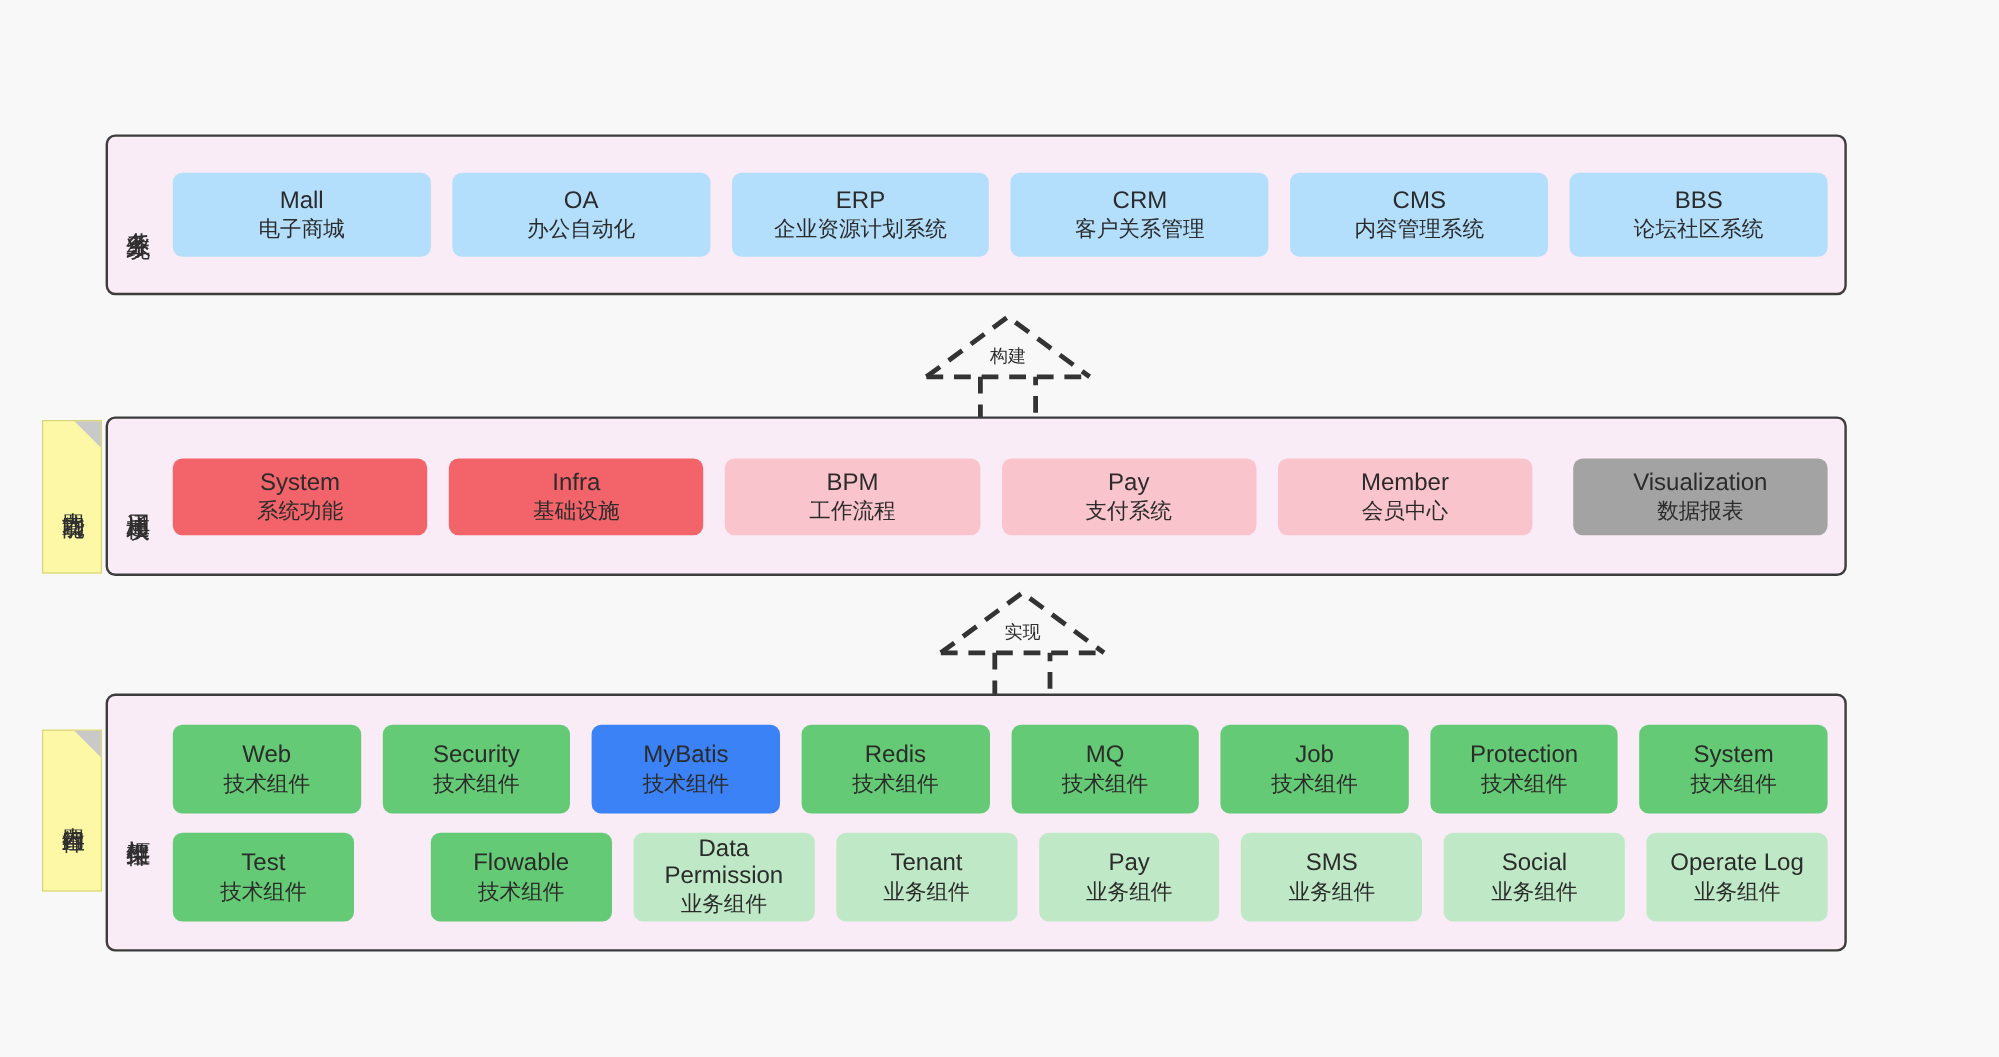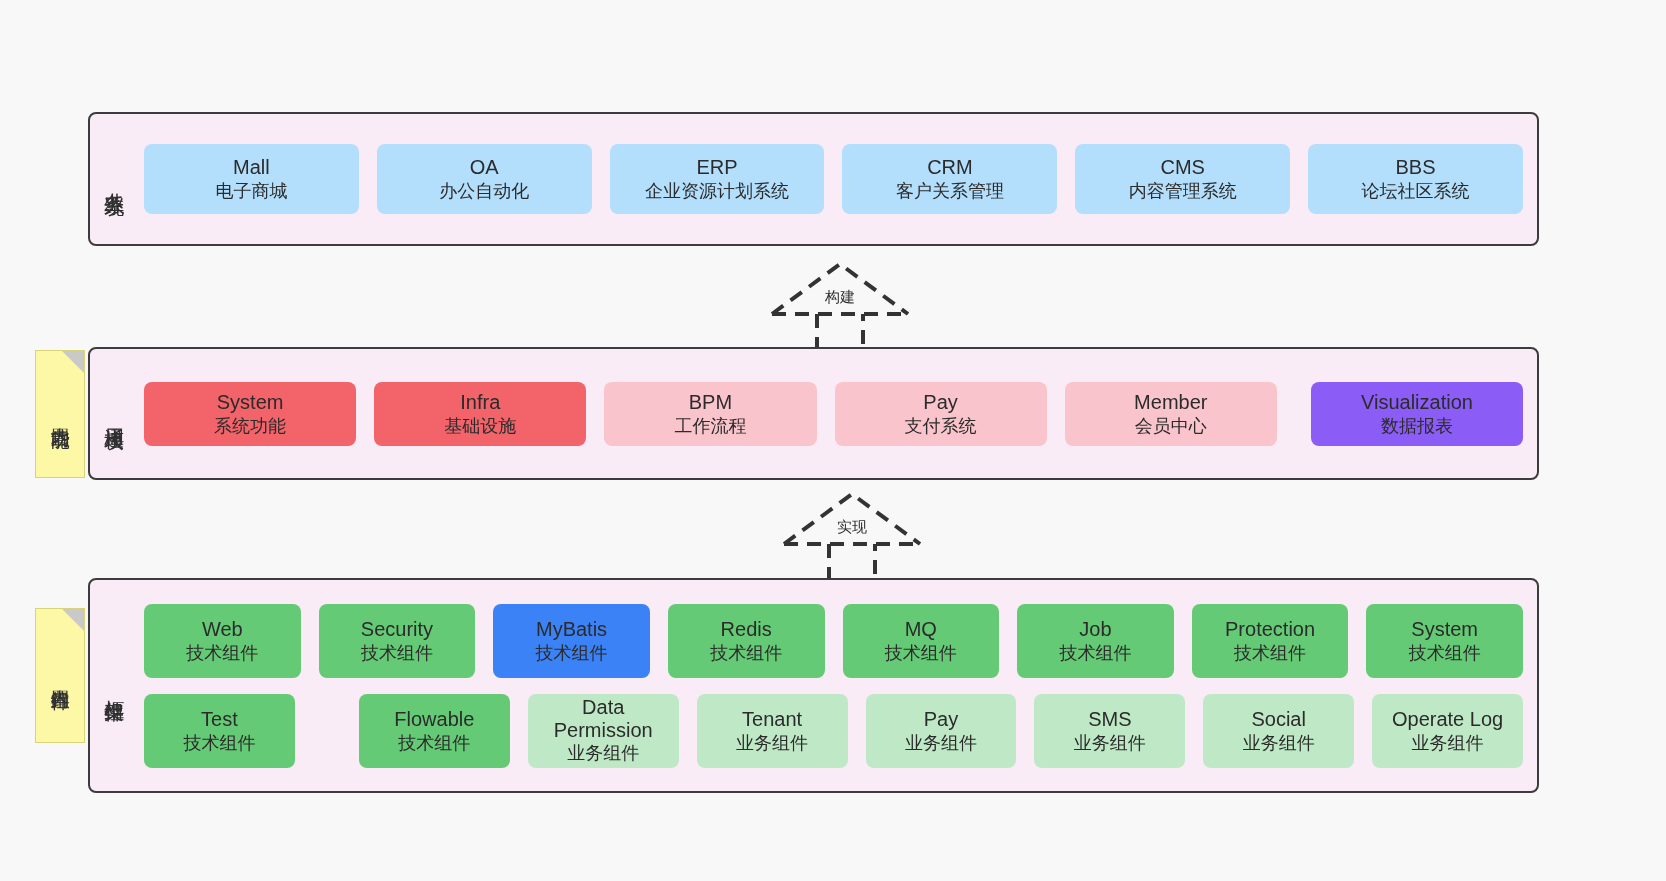--- a/index.html
+++ b/index.html
@@ -228,7 +228,7 @@
           <span class="c-en">Member</span>
           <span class="c-cn">会员中心</span>
         </div>
-        <div class="card pink" style="background: #8b5cf6; margin-left: 16px;">
+        <div class="card pink" style="background: #a3a3a3; margin-left: 16px;">
           <span class="c-en">Visualization</span>
           <span class="c-cn">数据报表</span>
         </div>

